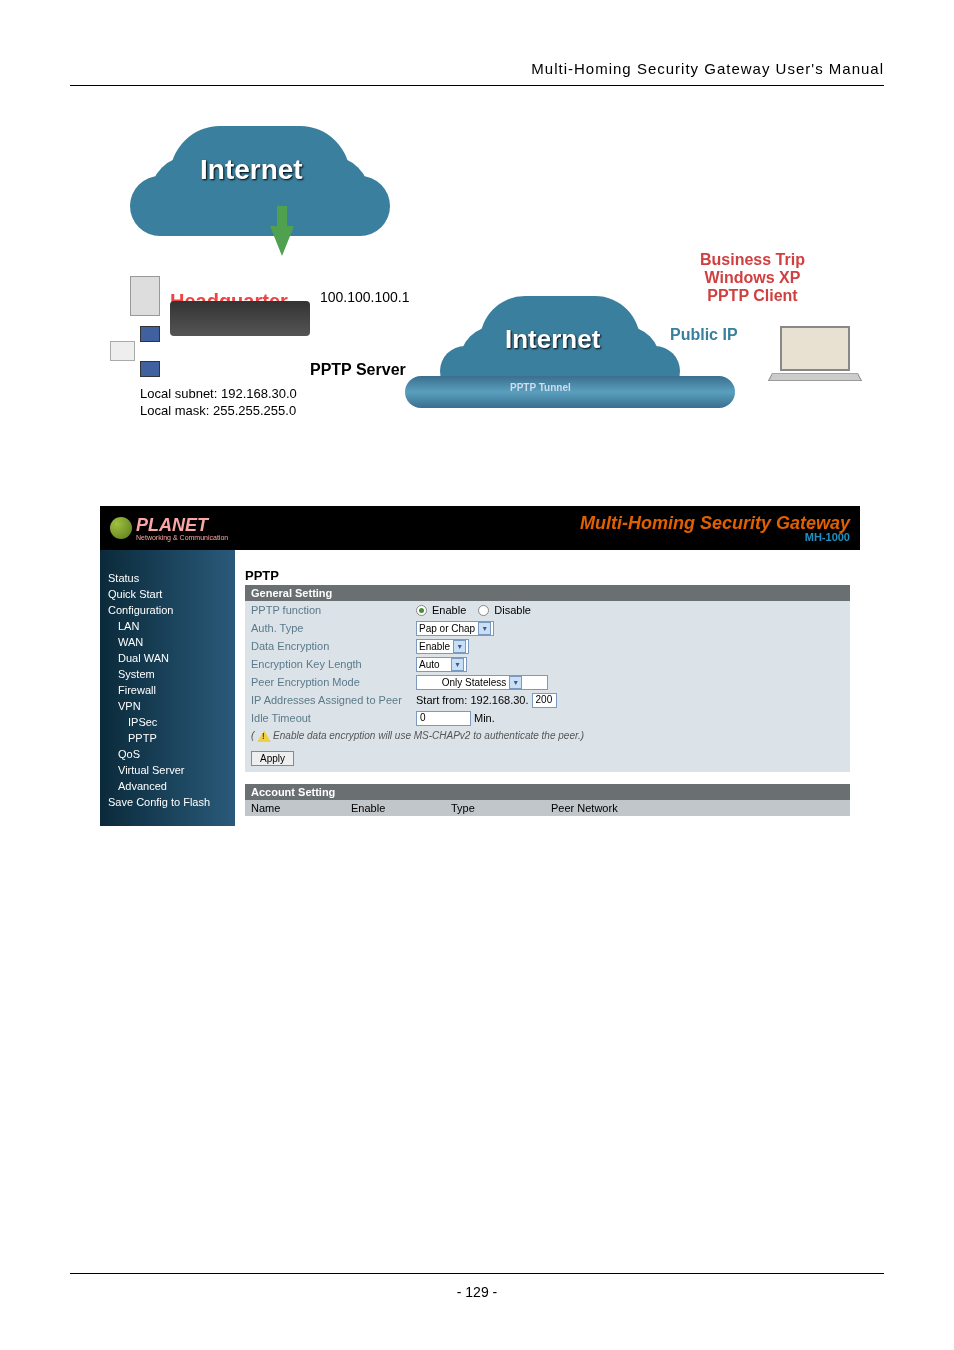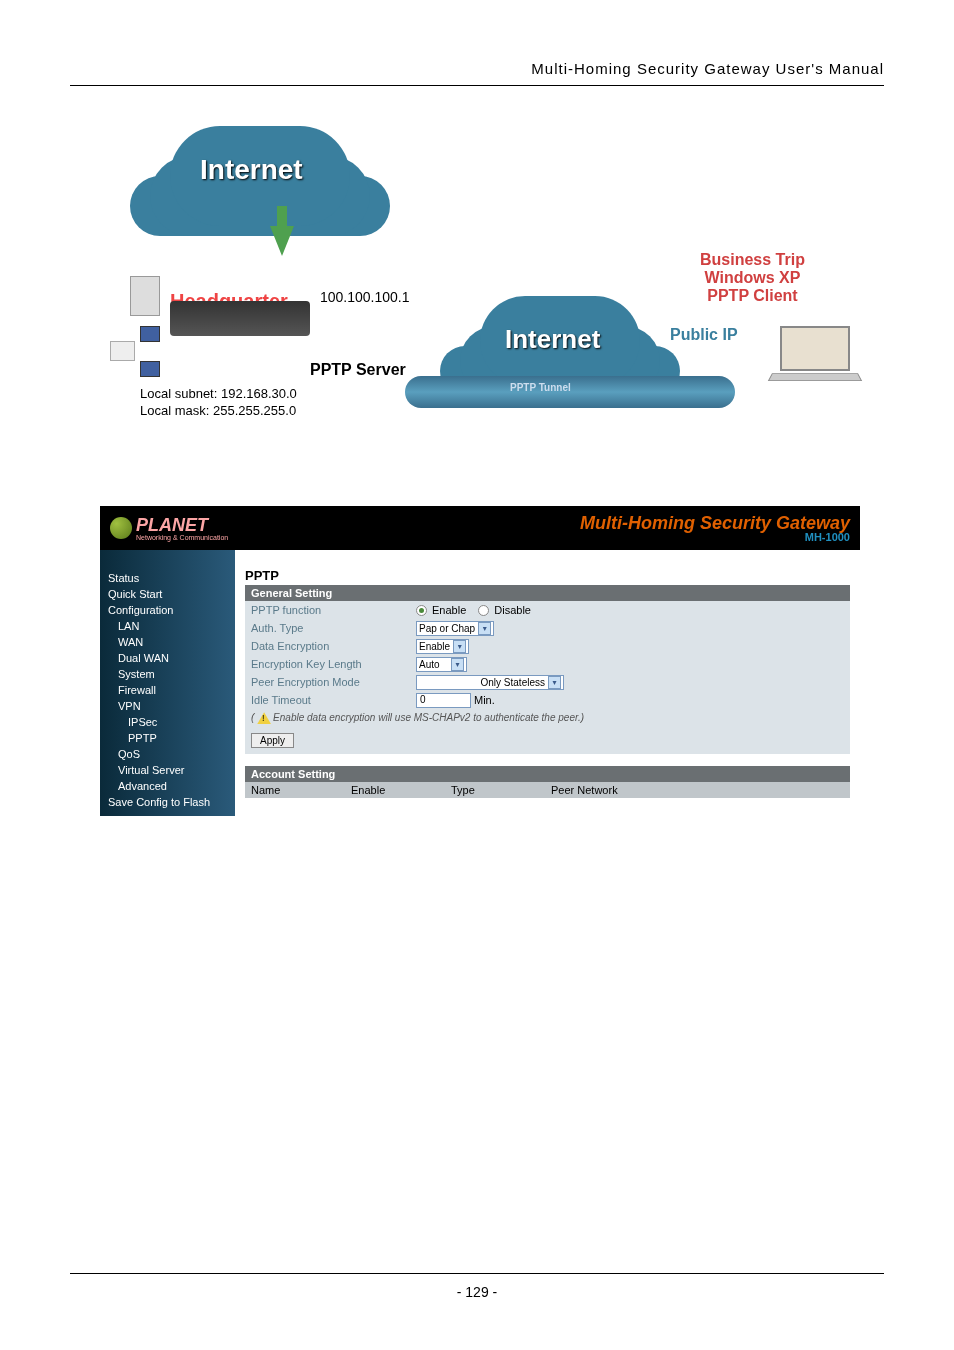--- a/index.html
+++ b/index.html
@@ -520,7 +520,7 @@
           <div class="form-row">
             <div class="form-label">Peer Encryption Mode</div>
             <div class="form-val">
-              <span class="fake-select" style="width:148px;justify-content:flex-end;">
+              <span class="fake-select" style="width:132px;justify-content:center;">
                 <span>Only Stateless</span>
                 <span class="sel-arrow">▾</span>
               </span>

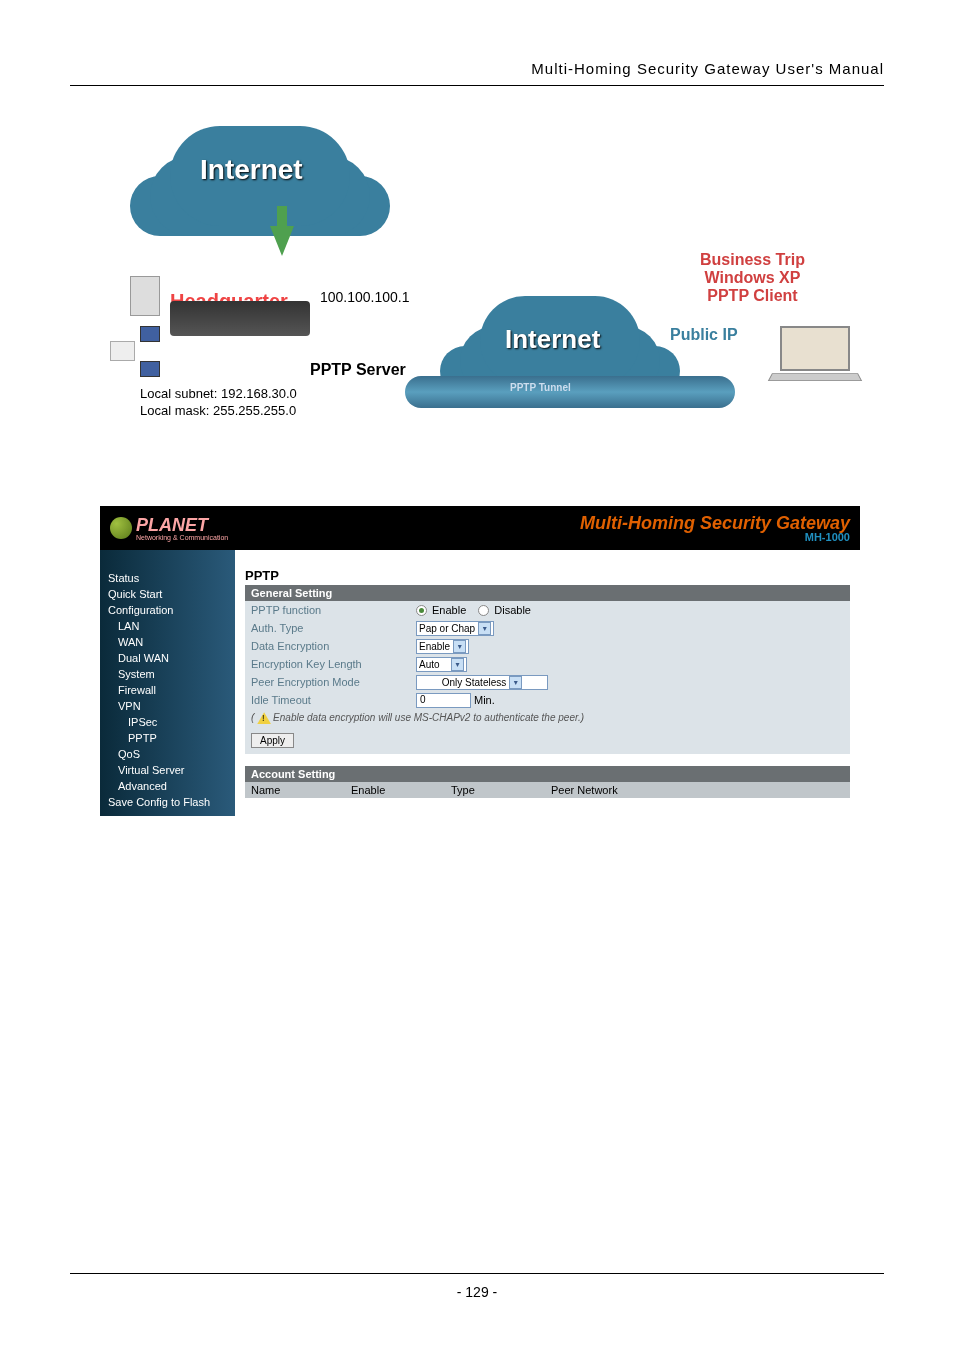--- a/index.html
+++ b/index.html
@@ -527,6 +527,13 @@
             </div>
           </div>
           <div class="form-row">
+            <div class="form-label">IP Addresses Assigned to Peer</div>
+            <div class="form-val">
+              <span>Start from: 192.168.30.</span>
+              <span class="fake-input" style="width:25px;">200</span>
+            </div>
+          </div>
+          <div class="form-row">
             <div class="form-label">Idle Timeout</div>
             <div class="form-val">
               <span class="fake-input" style="width:55px;">0</span>

